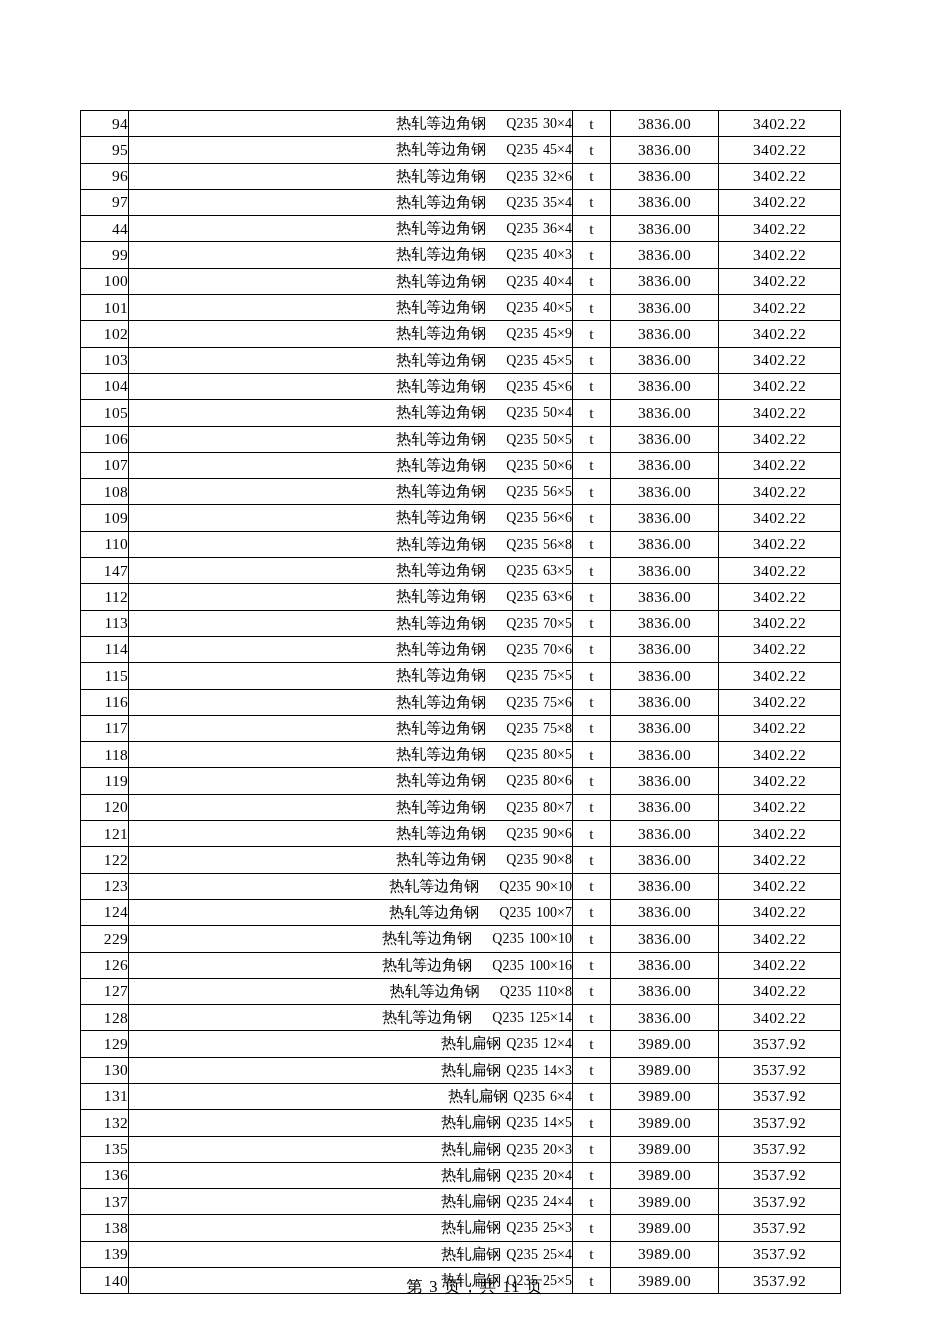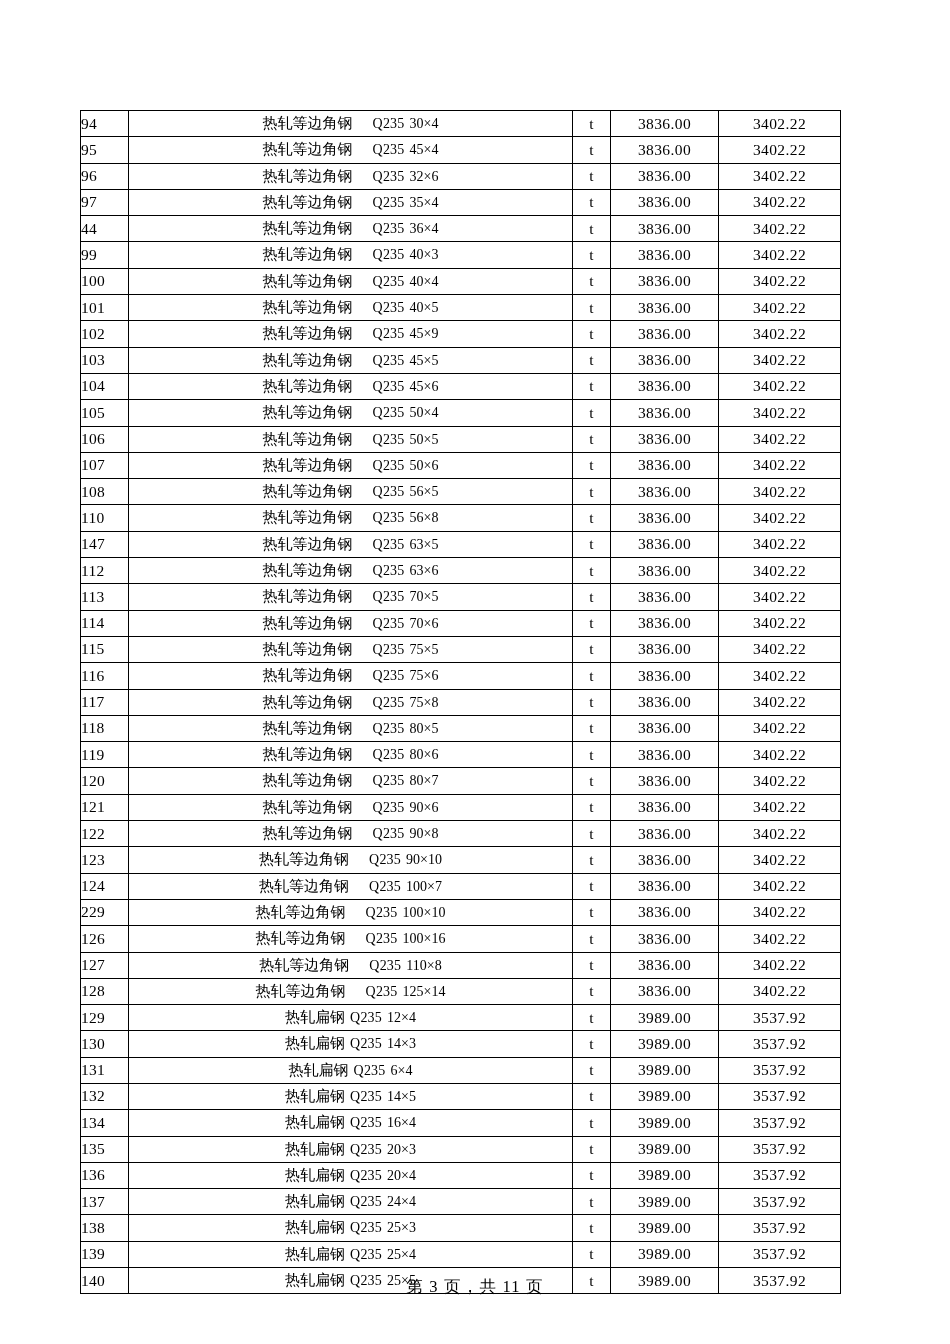--- a/index.html
+++ b/index.html
@@ -56,7 +56,7 @@
   col.c-net   { width: 122px; }
 
   td.idx {
-    text-align: left;
+    text-align: right;
     font-size: 17px;
     letter-spacing: 0.3px;
   }

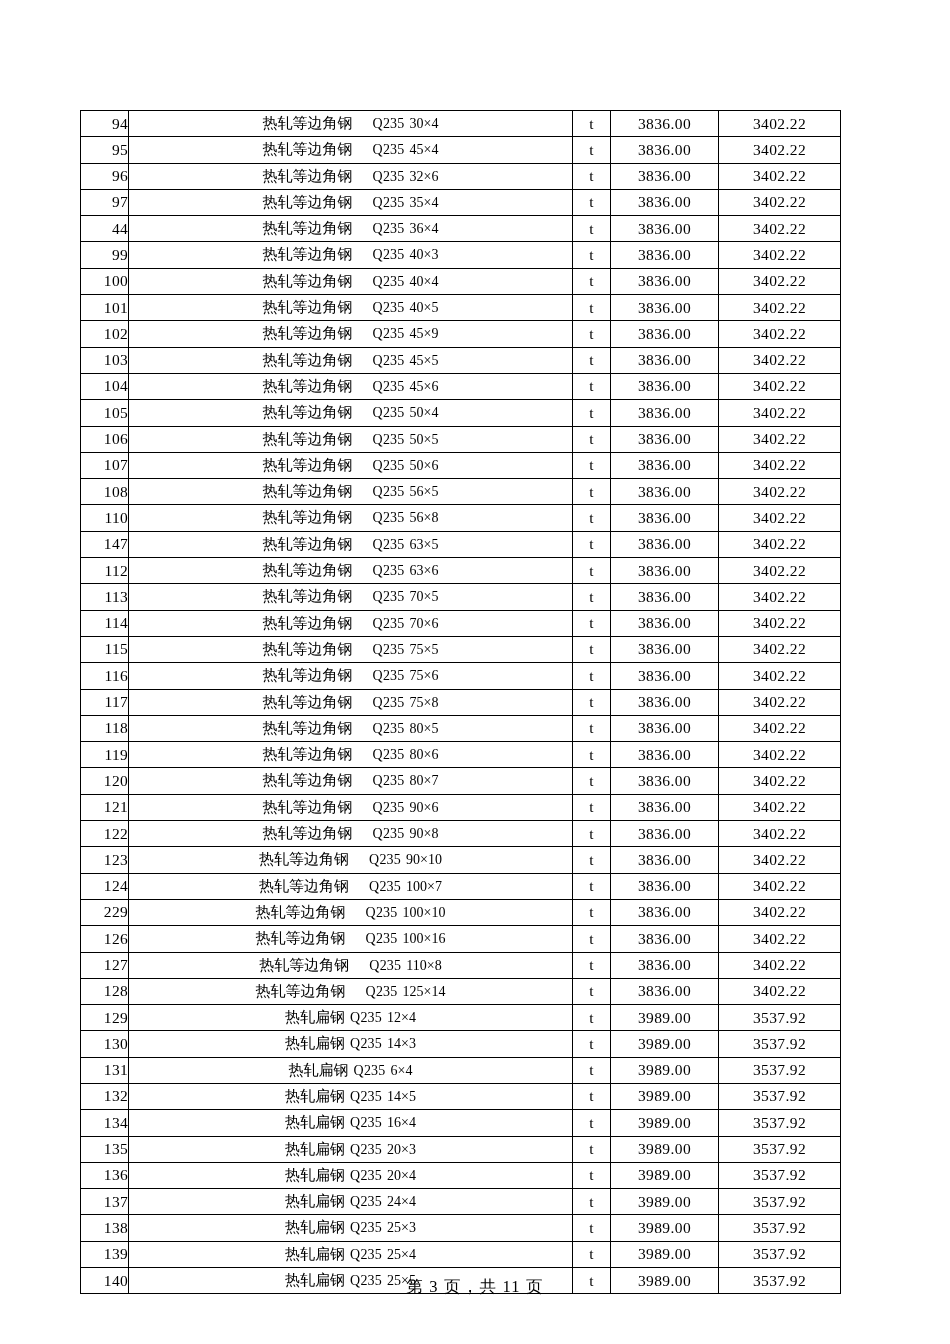--- a/index.html
+++ b/index.html
@@ -62,7 +62,7 @@
   }
 
   td.name {
-    text-align: center;
+    text-align: right;
     padding-left: 5px;
     font-family: "Liberation Serif", "DejaVu Serif", serif;
     font-size: 14.5px;

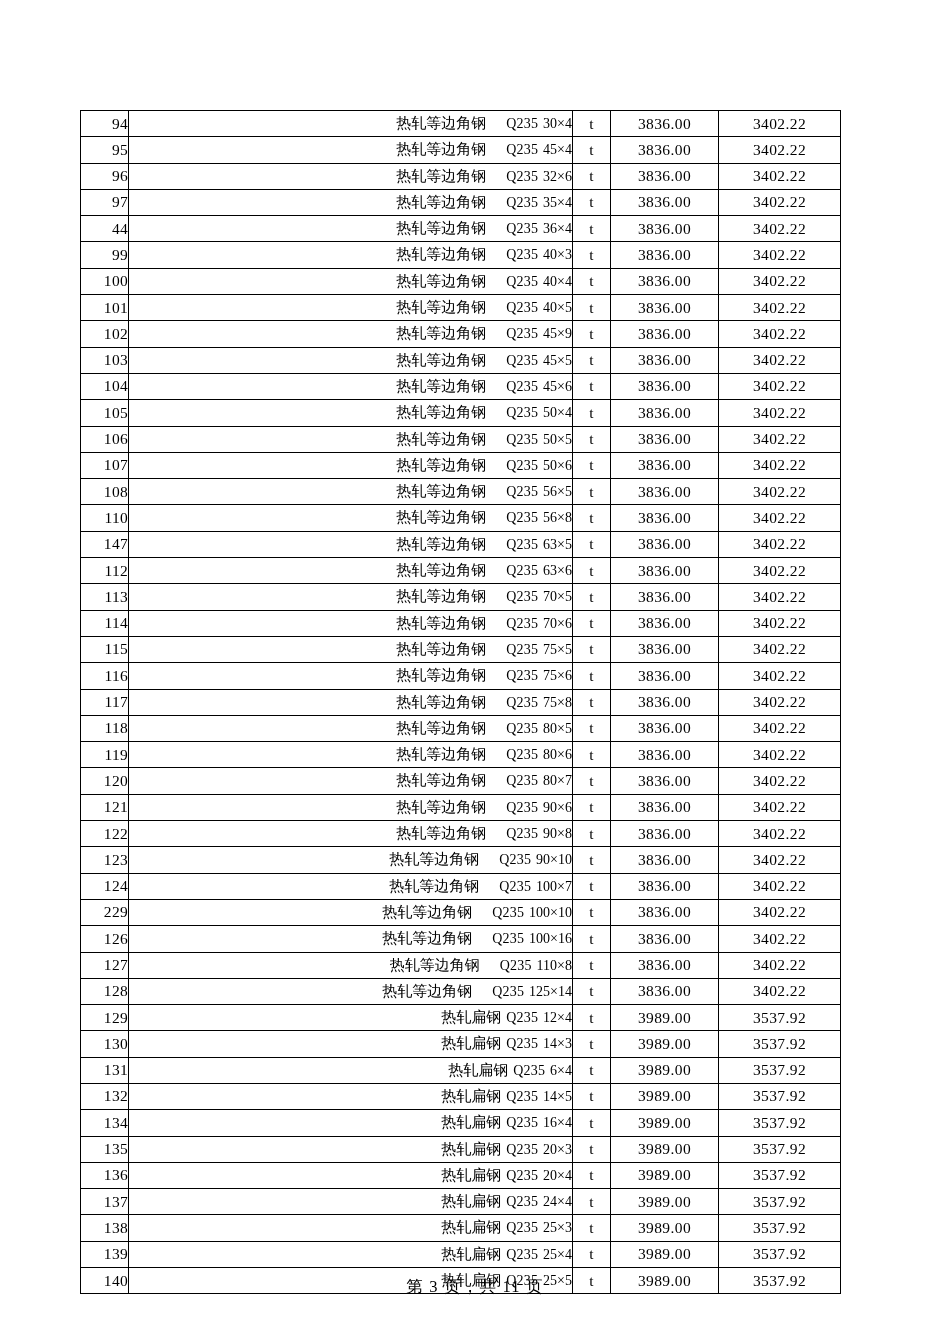--- a/index.html
+++ b/index.html
@@ -230,6 +230,13 @@
             <td class="net">3402.22</td>
           </tr>
           <tr>
+            <td class="idx">109</td>
+            <td class="name"><span class="matname">热轧等边角钢</span><span class="gap">&nbsp;</span><span class="spec">Q235</span><span class="gap-small">&nbsp;</span><span class="dim">56×6</span></td>
+            <td class="unit">t</td>
+            <td class="price">3836.00</td>
+            <td class="net">3402.22</td>
+          </tr>
+          <tr>
             <td class="idx">110</td>
             <td class="name"><span class="matname">热轧等边角钢</span><span class="gap">&nbsp;</span><span class="spec">Q235</span><span class="gap-small">&nbsp;</span><span class="dim">56×8</span></td>
             <td class="unit">t</td>

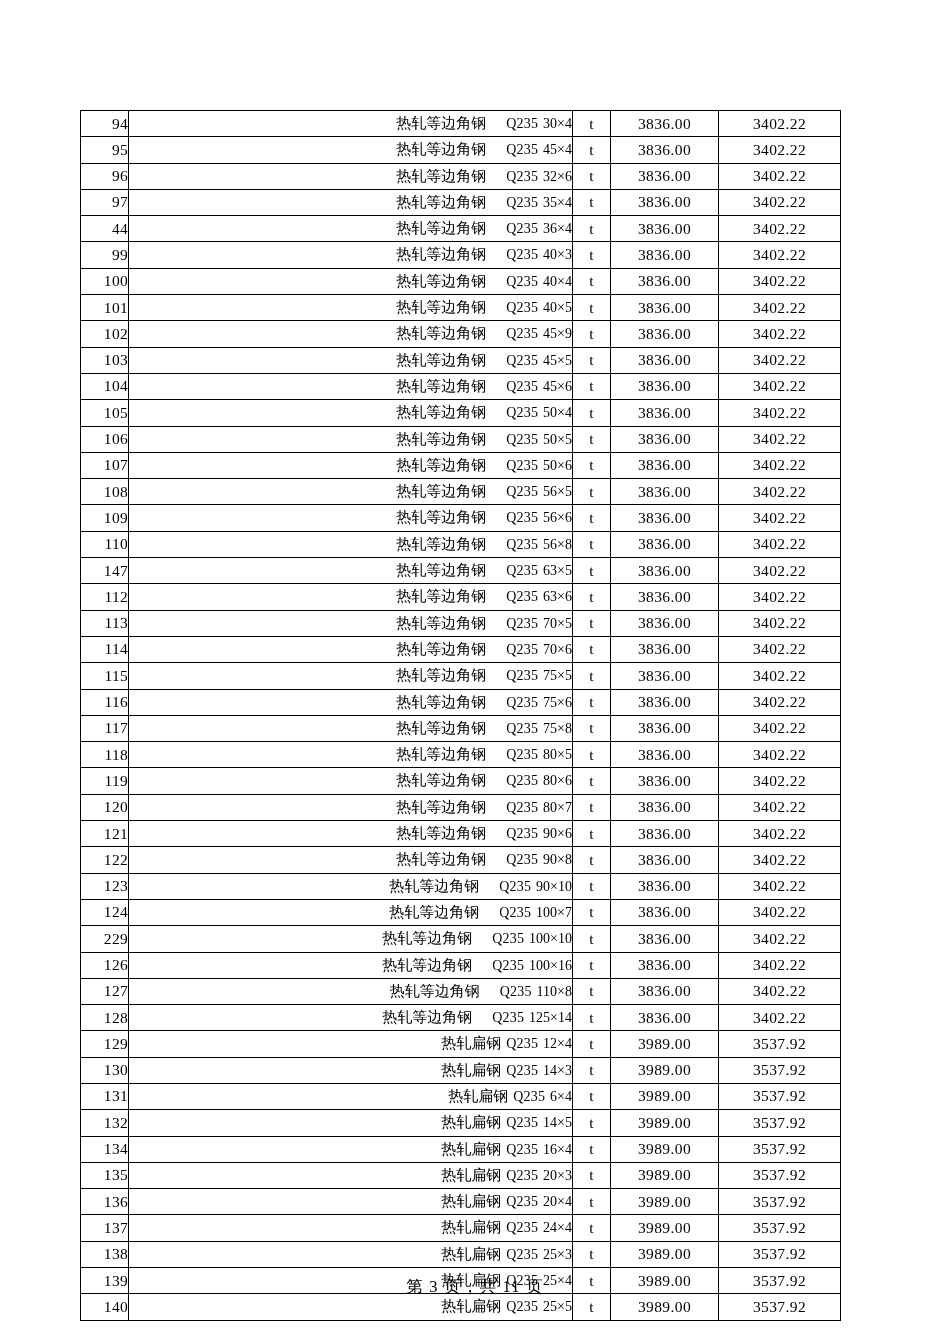--- a/index.html
+++ b/index.html
@@ -398,13 +398,6 @@
             <td class="net">3537.92</td>
           </tr>
           <tr>
-            <td class="idx">134</td>
-            <td class="name"><span class="matname">热轧扁钢</span><span class="gap-small">&nbsp;</span><span class="spec">Q235</span><span class="gap-small">&nbsp;</span><span class="dim">16×4</span></td>
-            <td class="unit">t</td>
-            <td class="price">3989.00</td>
-            <td class="net">3537.92</td>
-          </tr>
-          <tr>
             <td class="idx">135</td>
             <td class="name"><span class="matname">热轧扁钢</span><span class="gap-small">&nbsp;</span><span class="spec">Q235</span><span class="gap-small">&nbsp;</span><span class="dim">20×3</span></td>
             <td class="unit">t</td>

